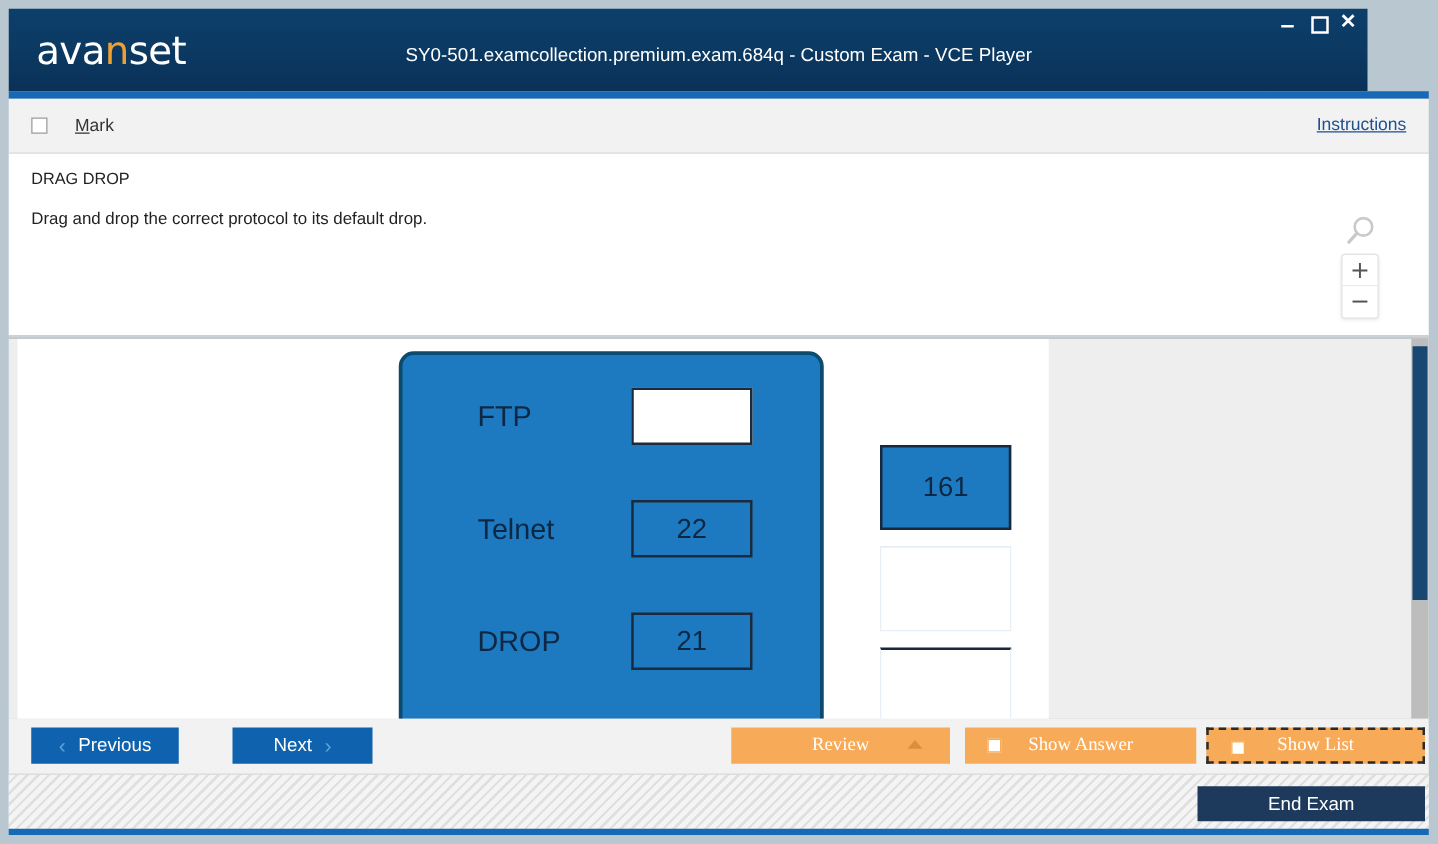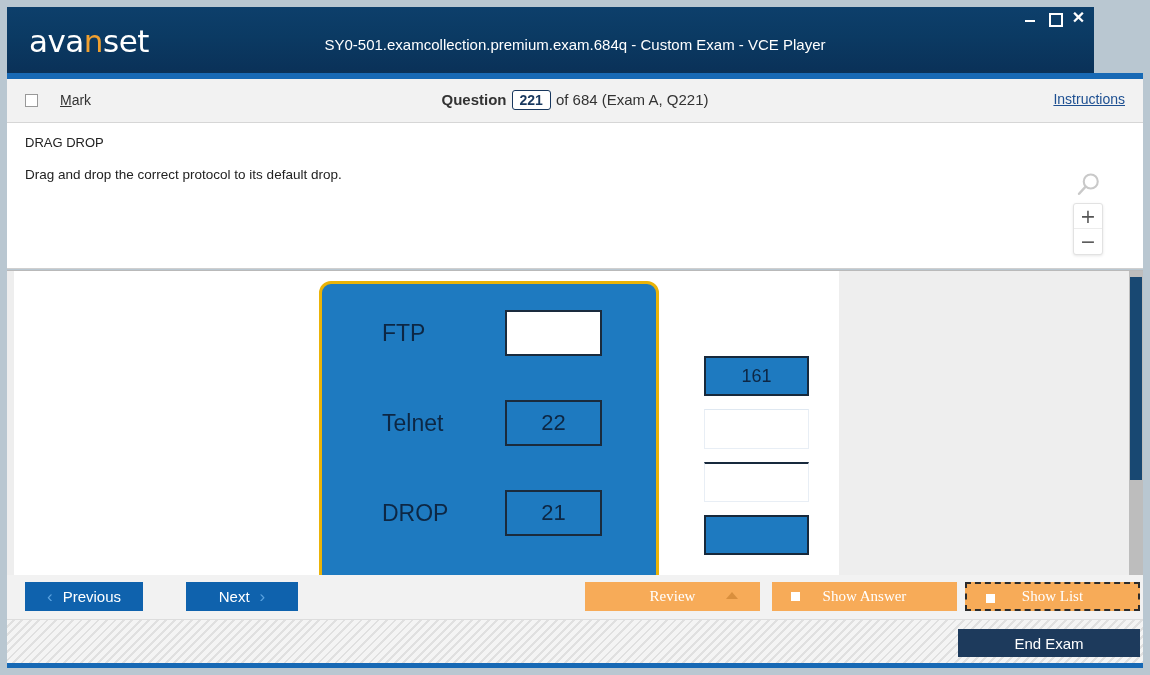--- a/index.html
+++ b/index.html
@@ -257,9 +257,6 @@
     <div class="mark-wrap">
       <span class="checkbox"></span>
       <span class="mark-label"><u>M</u><span>ark</span></span>
-    </div>
-    <div class="qcenter">
-      <span class="qlabel">Question</span><span class="qnum-box">221</span><span>of 684 (Exam A, Q221)</span>
     </div>
     <div class="instructions">Instructions</div>
   </div>

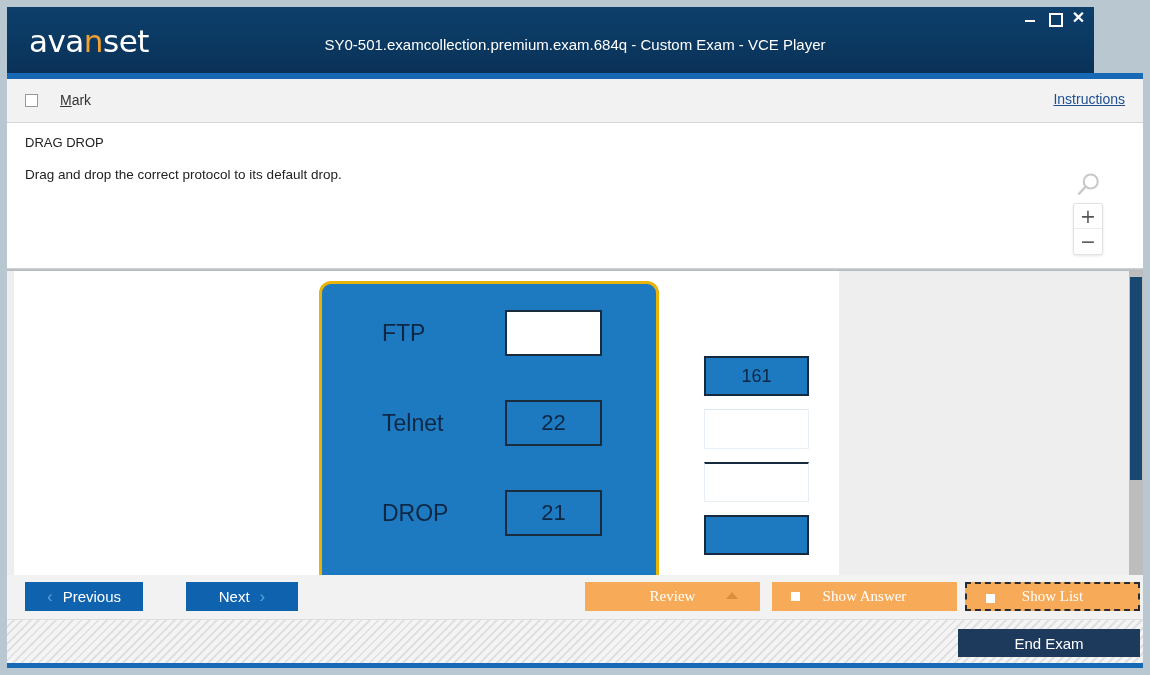--- a/index.html
+++ b/index.html
@@ -129,7 +129,7 @@
   .dd-panel {
     position: absolute; left: 305px; top: 10px; width: 340px; height: 330px;
     background: #1e7ac0;
-    border: 3px solid #eab308; border-radius: 12px;
+    border: 3px solid #0c4a6e; border-radius: 12px;
   }
   .dd-row {
     position: absolute; left: 0; width: 100%; height: 90px;

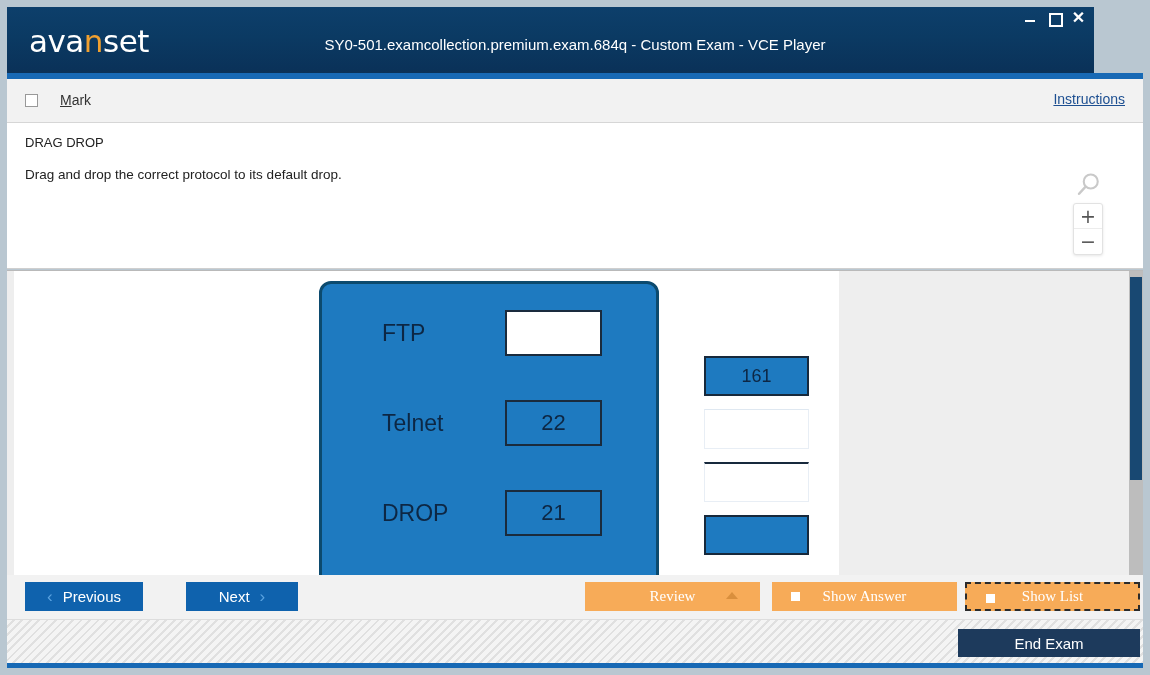--- a/index.html
+++ b/index.html
@@ -151,9 +151,9 @@
 
   .tray { position: absolute; left: 690px; top: 85px; width: 105px; }
   .tile {
-    width: 105px; height: 40px; margin-bottom: 13px;
+    width: 105px; height: 68px; margin-bottom: 13px;
     display: flex; align-items: center; justify-content: center;
-    font-size: 18px; color: #0d2744;
+    font-size: 22px; color: #0d2744;
     border: 2px solid #17293c;
     background: #1e7ac0;
   }

